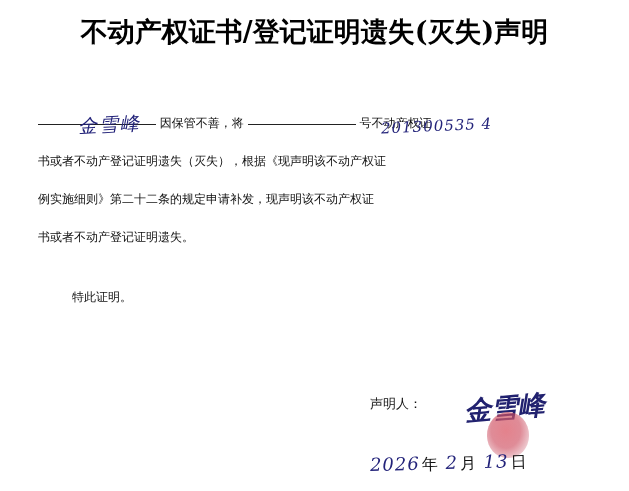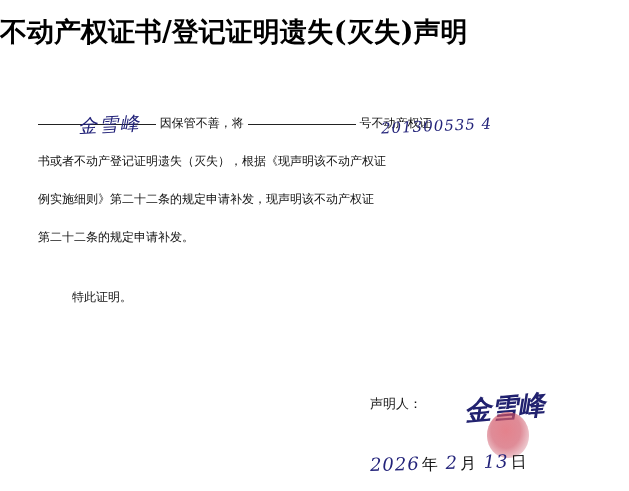--- a/index.html
+++ b/index.html
@@ -26,6 +26,7 @@
     left: 0;
     top: 14px;
     width: 629px;
+    text-align: center;
     font-family: "DejaVu Serif", serif;
     font-weight: bold;
     font-size: 27px;

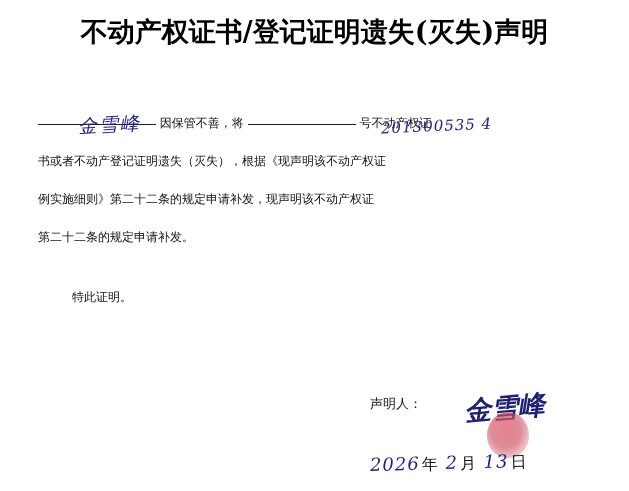--- a/index.html
+++ b/index.html
@@ -161,7 +161,7 @@
       <span>号不动产权证</span><br>
       <span>书或者不动产登记证明遗失（灭失），根据《现声明该不动产权证</span><br>
       <span>例实施细则》第二十二条的规定申请补发，现声明该不动产权证</span><br>
-      <span>第二十二条的规定申请补发。</span>
+      <span>书或者不动产登记证明遗失。</span>
     </p>
     <p class="para2">特此证明。</p>
   </div>

